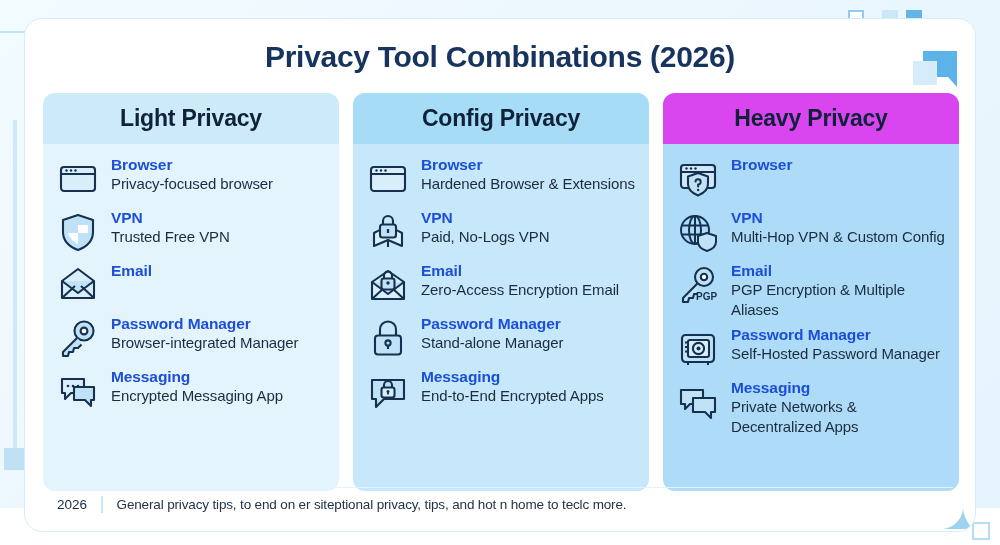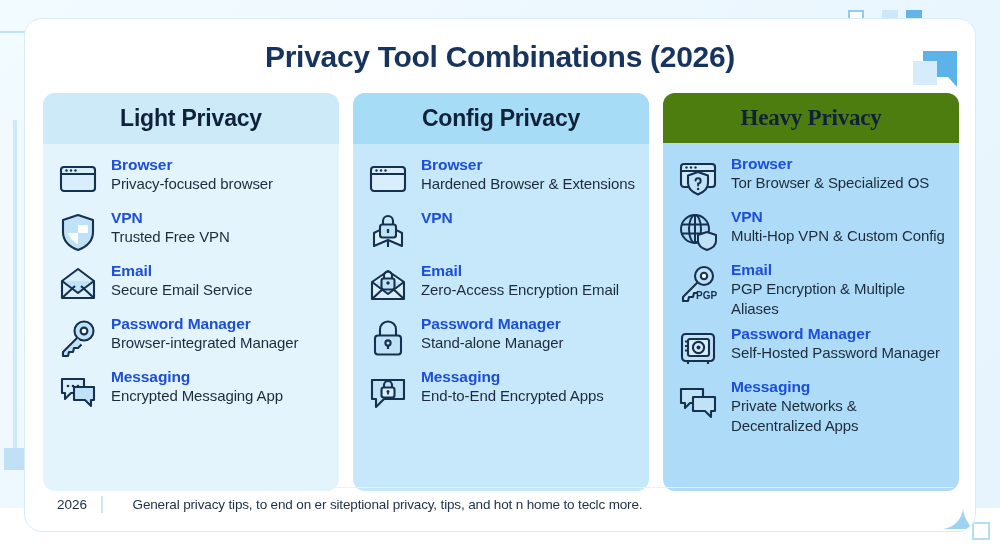--- a/index.html
+++ b/index.html
@@ -96,7 +96,7 @@
   .col.medium .col-head { background: #a7dcf6; }
   
   .col.heavy { background: #aedcf8; }
-  .col.heavy .col-head { background: #4d7c0f; font-family: Liberation Serif, serif; }
+  .col.heavy .col-head { background: #d946ef; }
 
   .row {
     display: flex;

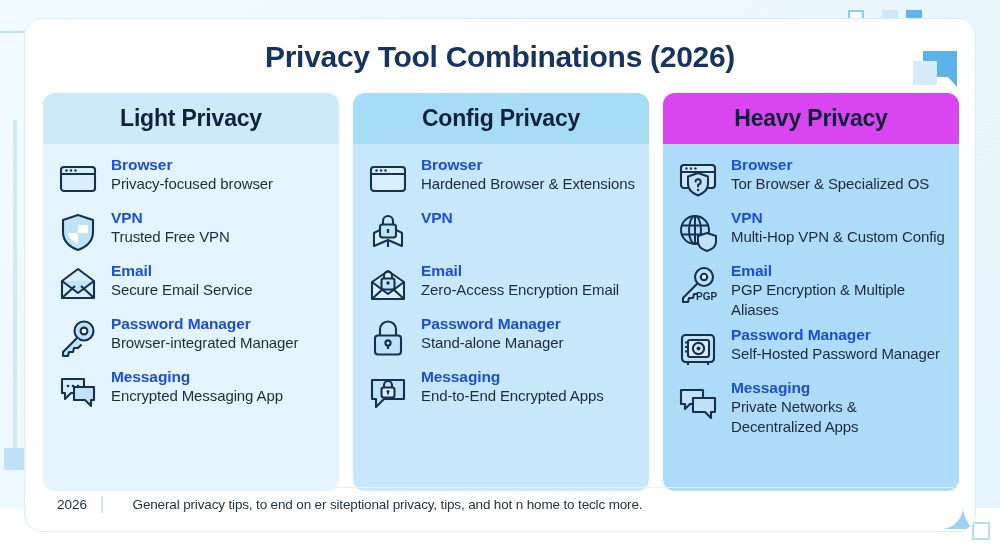--- a/index.html
+++ b/index.html
@@ -352,7 +352,6 @@
             </span>
             <div class="txt">
               <div class="r-title">Browser</div>
-              <div class="r-desc">Tor Browser &amp; Specialized OS</div>
             </div>
           </div>
 

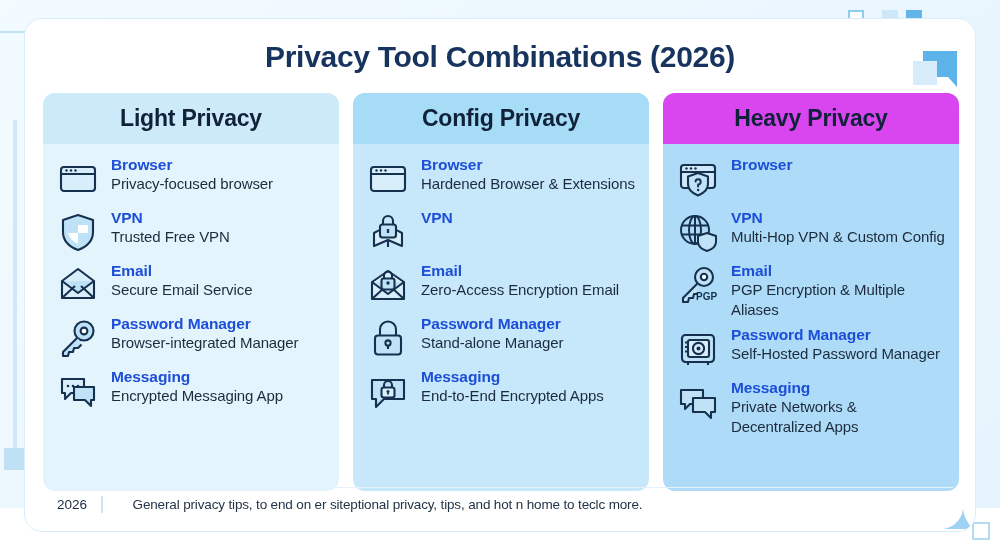--- a/index.html
+++ b/index.html
@@ -279,6 +279,7 @@
             </span>
             <div class="txt">
               <div class="r-title">VPN</div>
+              <div class="r-desc">Paid, No-Logs VPN</div>
             </div>
           </div>
 

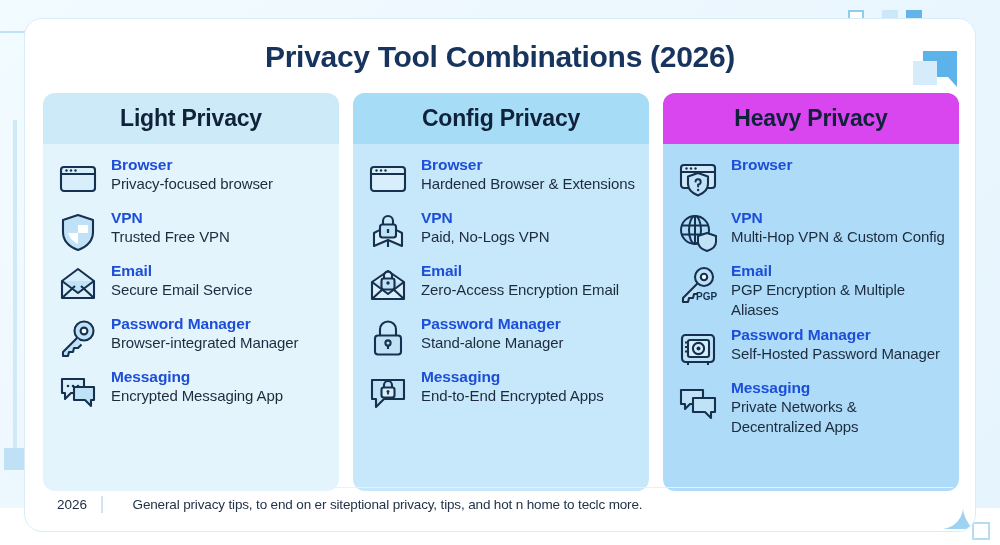--- a/index.html
+++ b/index.html
@@ -210,7 +210,6 @@
             </span>
             <div class="txt">
               <div class="r-title">Email</div>
-              <div class="r-desc">Secure Email Service</div>
             </div>
           </div>
 

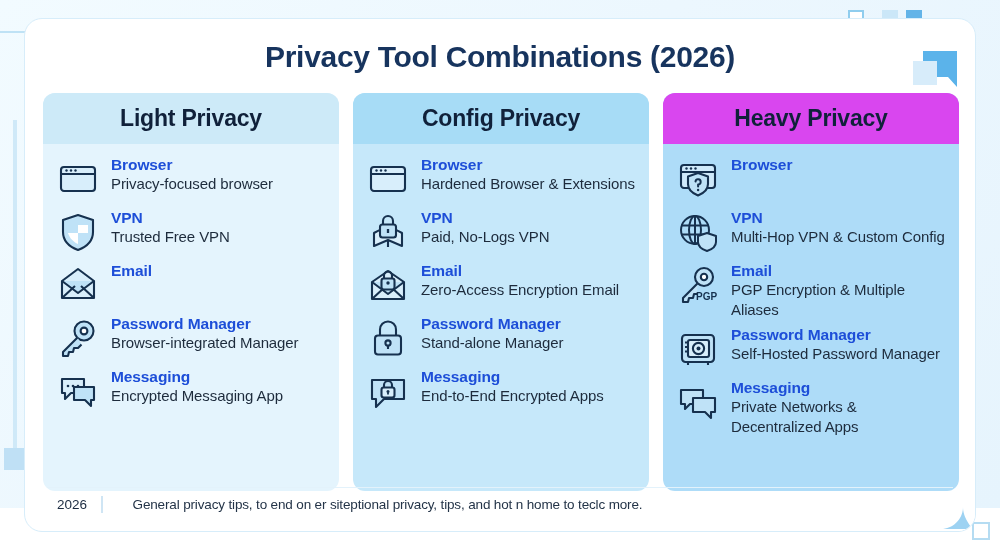--- a/index.html
+++ b/index.html
@@ -136,7 +136,7 @@
   }
   .foot-div { width: 1.5px; height: 17px; background: #cfe5f4; }
   .foot-note {
-    font-size: 13.5px; color: #243448; padding-left: 30px; letter-spacing: -0.15px;
+    font-size: 13.5px; color: #243448; padding-left: 14px; letter-spacing: -0.15px;
   }
 </style>
 </head>

